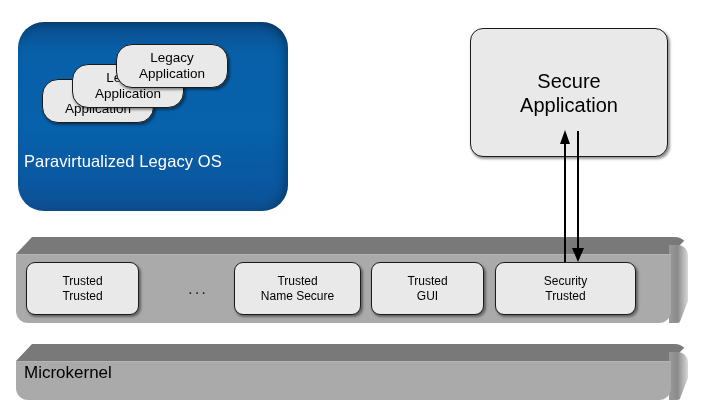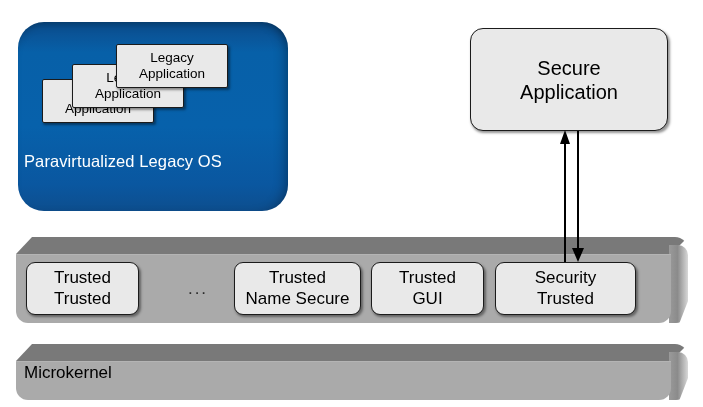--- a/index.html
+++ b/index.html
@@ -60,7 +60,7 @@
     width: 112px;
     height: 44px;
     font-size: 13.5px;
-    border-radius: 2px;
+    border-radius: 16px;
   }
   .app-1 { left: 42px;  top: 79px;  z-index: 3; }
   .app-2 { left: 72px;  top: 64px;  z-index: 4; }

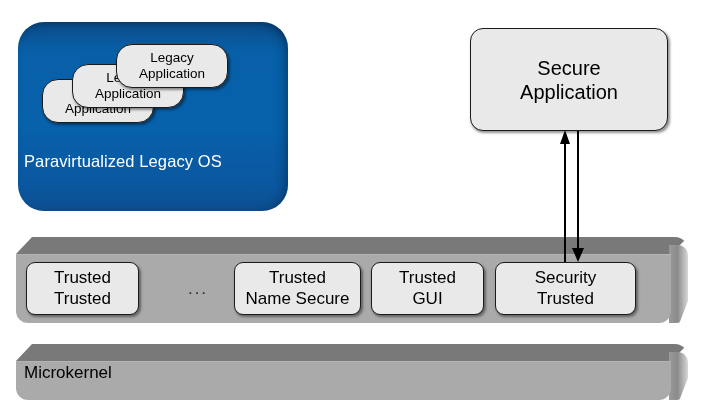--- a/index.html
+++ b/index.html
@@ -71,7 +71,7 @@
     left: 470px;
     top: 28px;
     width: 198px;
-    height: 103px;
+    height: 129px;
     font-size: 20px;
     border-radius: 13px;
     border-width: 1.8px;

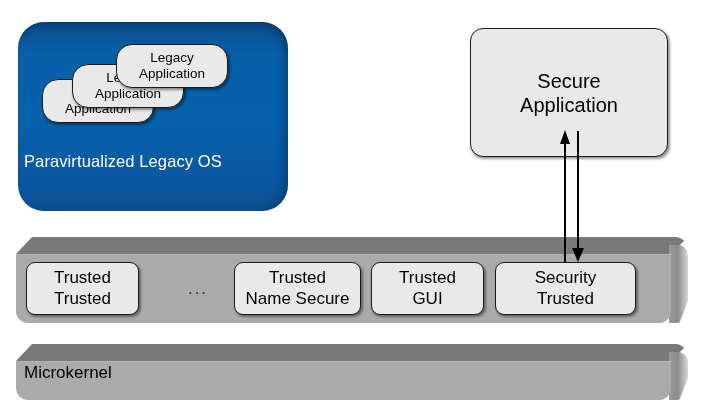--- a/index.html
+++ b/index.html
@@ -128,7 +128,7 @@
   .svc {
     top: 262px;
     height: 53px;
-    font-size: 17px;
+    font-size: 12px;
     border-radius: 9px;
     z-index: 6;
   }

